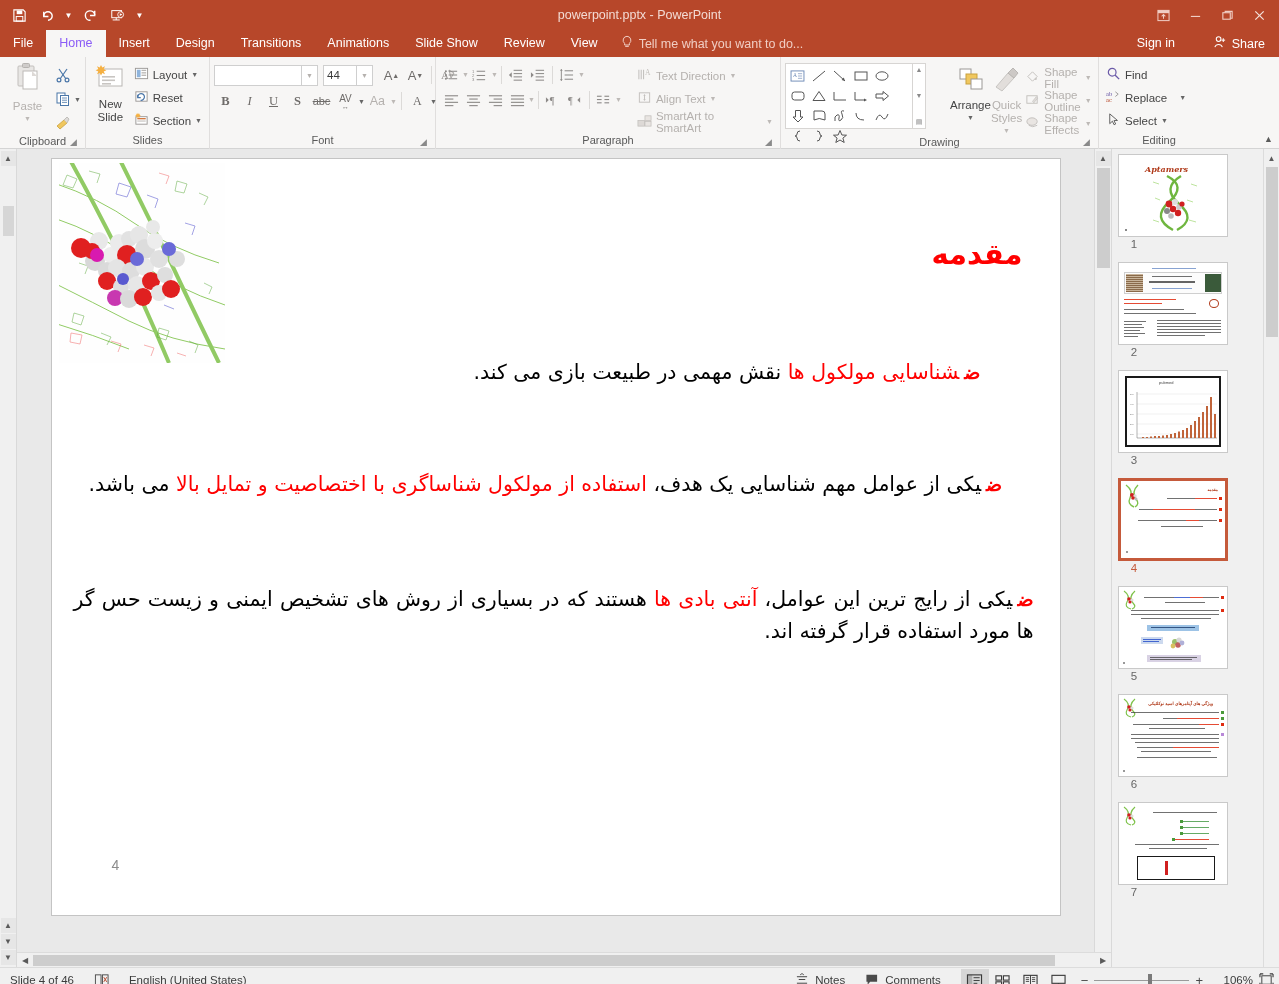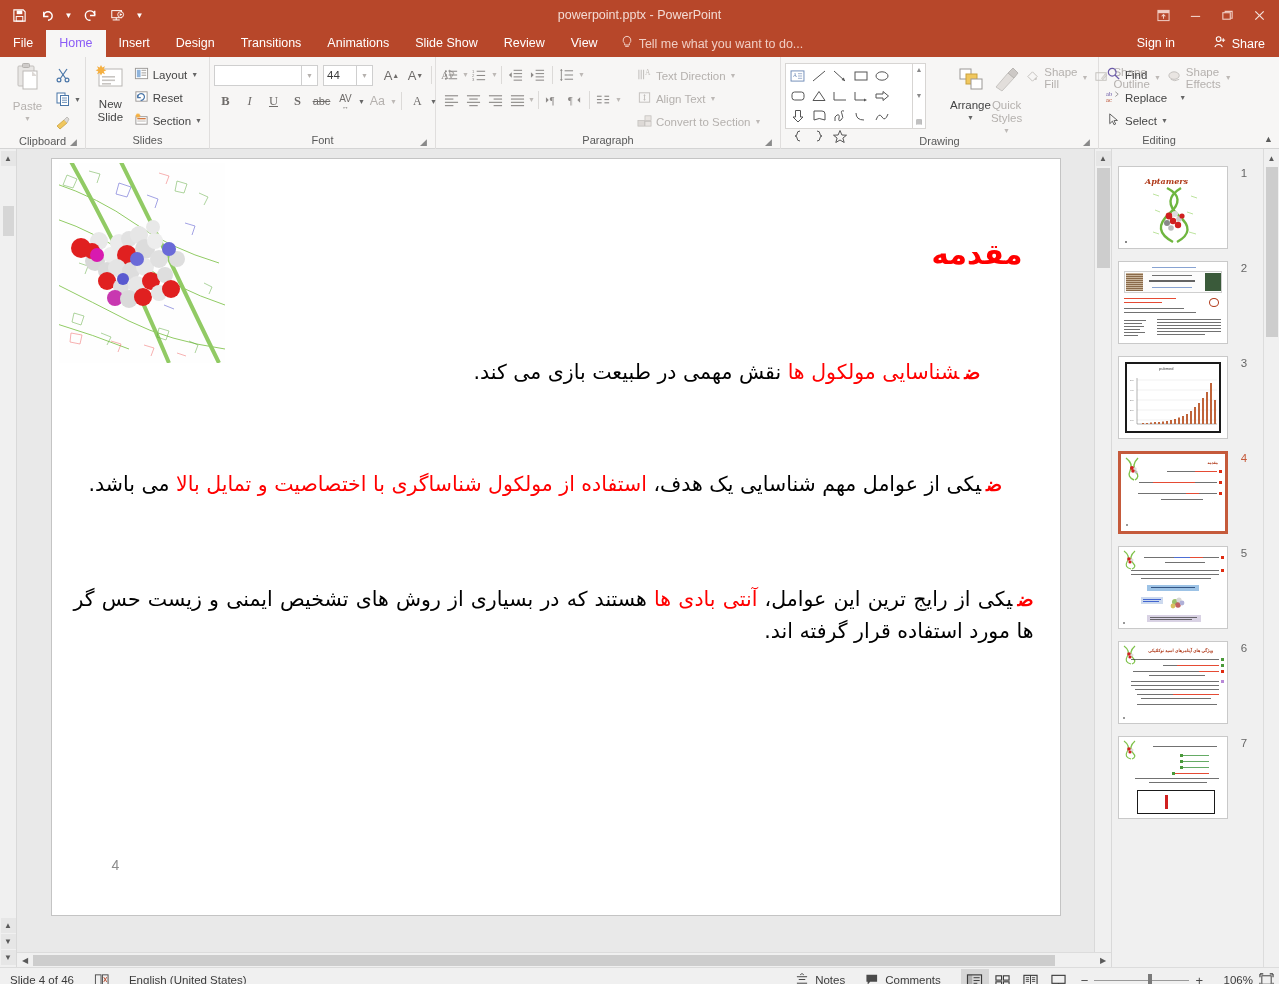--- a/index.html
+++ b/index.html
@@ -865,7 +865,7 @@
         <span class="biglbl dim">Quick Styles</span>
         <span class="caret dim">▼</span>
       </div>
-      <div style="display:flex;flex-direction:row;padding-top:3px">
+      <div style="display:flex;flex-direction:column;padding-top:3px">
         <div class="smallrow dim">
           <span>
             <svg width="15" height="15" viewBox="0 0 16 16">

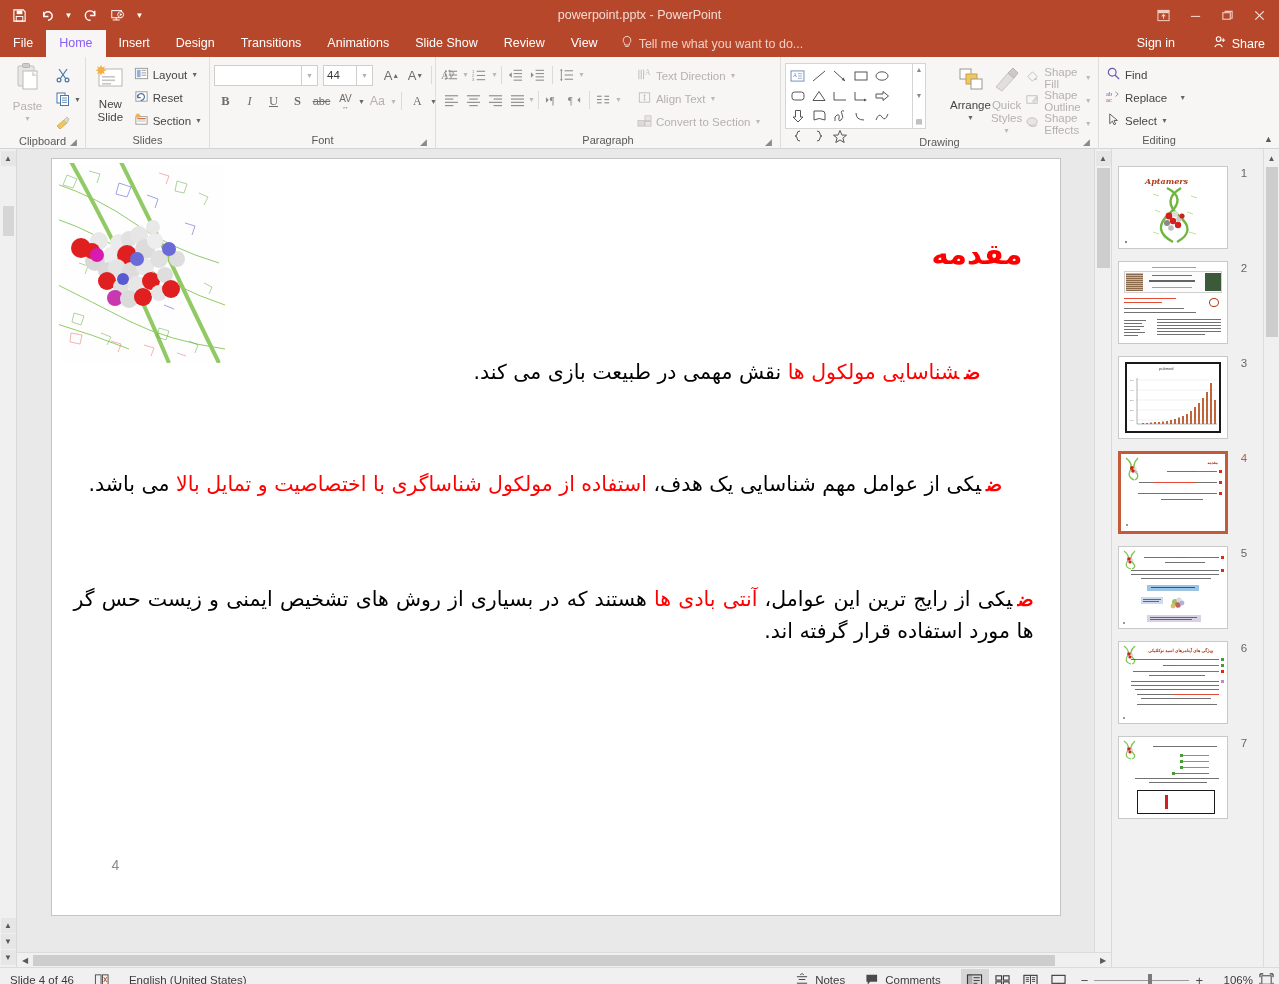--- a/index.html
+++ b/index.html
@@ -726,7 +726,7 @@
                 <rect x="8.5" y="9" width="6.5" height="5" fill="#e9e5e2" stroke="#c2bfbc" stroke-width=".8"></rect>
               </svg>
           </span>
-          <span>Convert to Section</span>
+          <span>SmartArt to SmartArt</span>
           <span class="caret dim">▼</span>
         </div>
       </div>

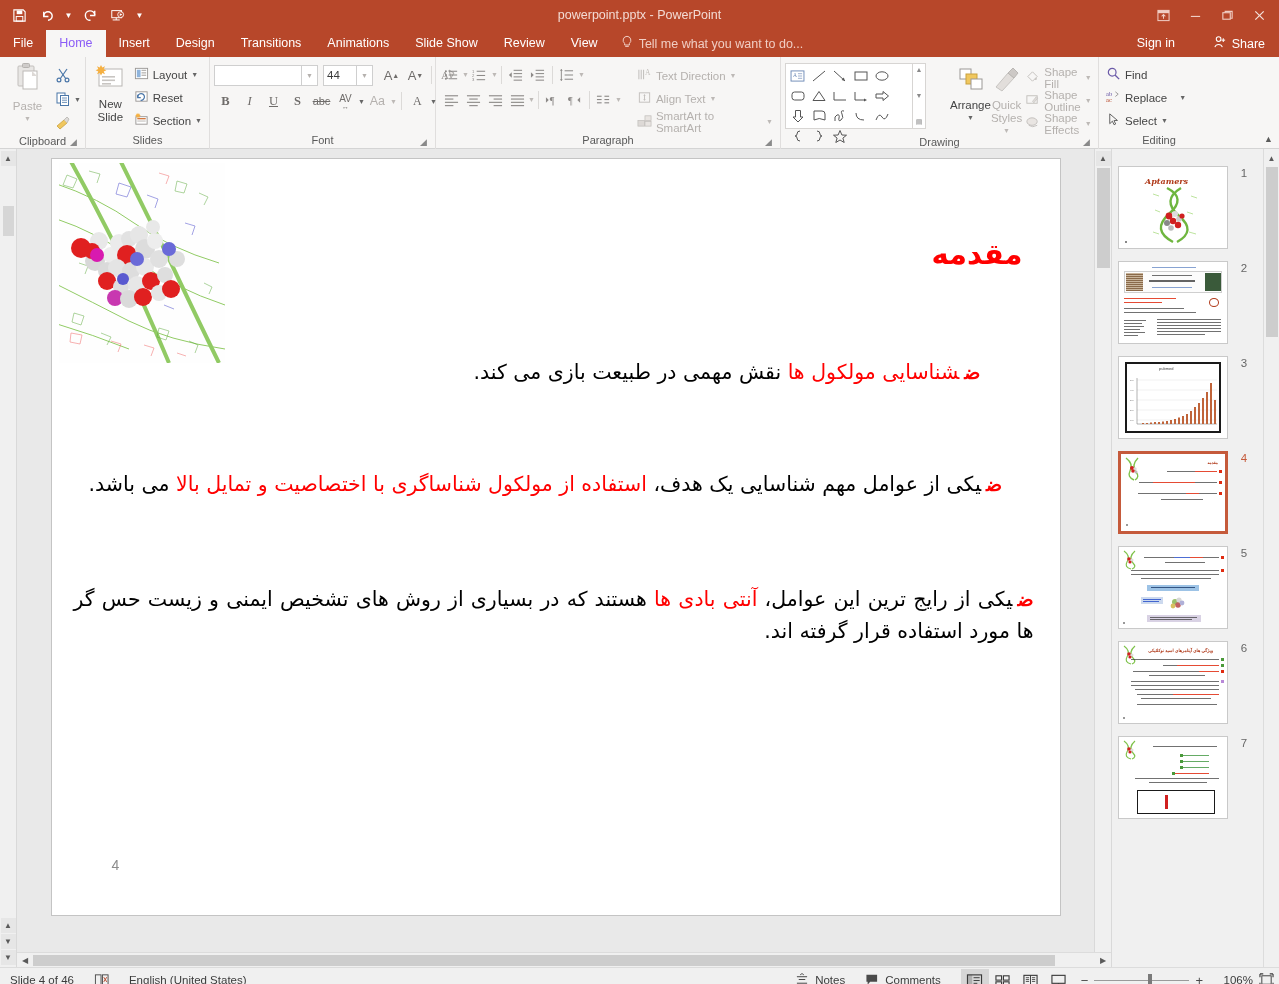--- a/index.html
+++ b/index.html
@@ -255,7 +255,7 @@
   }
   .thumb-row {
     display: flex; align-items: flex-start;
-    margin: 12px 0 12px 0; padding-left: 6px;
+    margin: 0 0 12px 0; padding-left: 6px; flex-direction: column;
   }
   .thumb {
     width: 110px; height: 83px;

